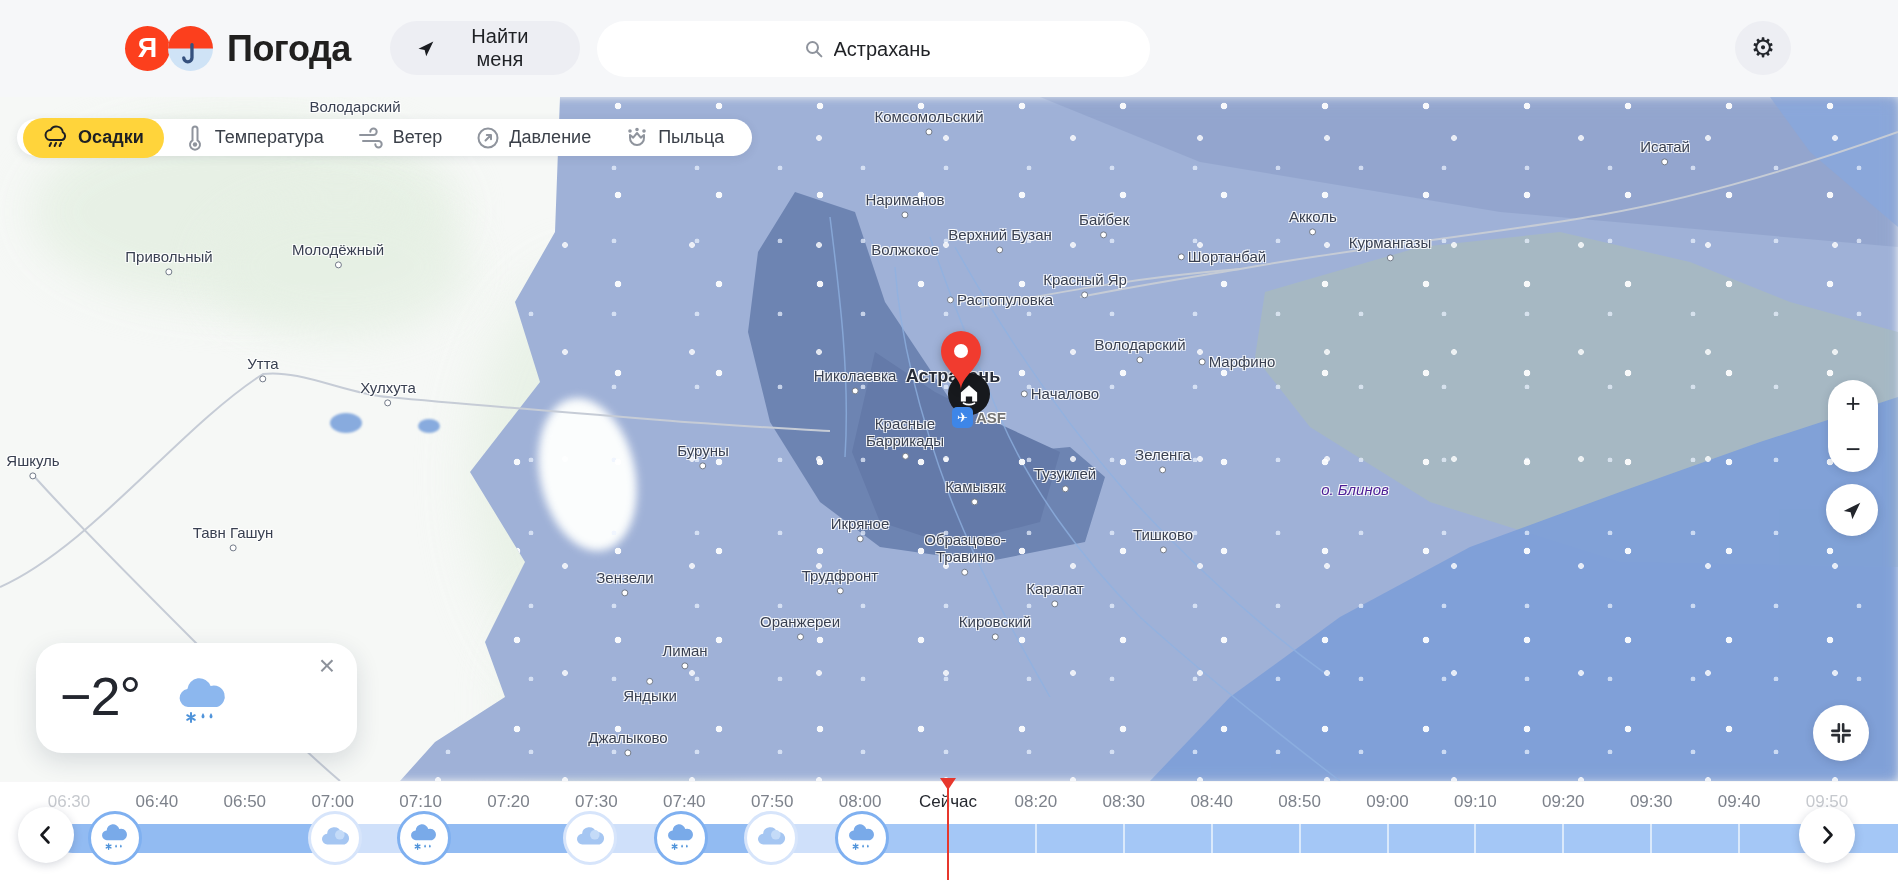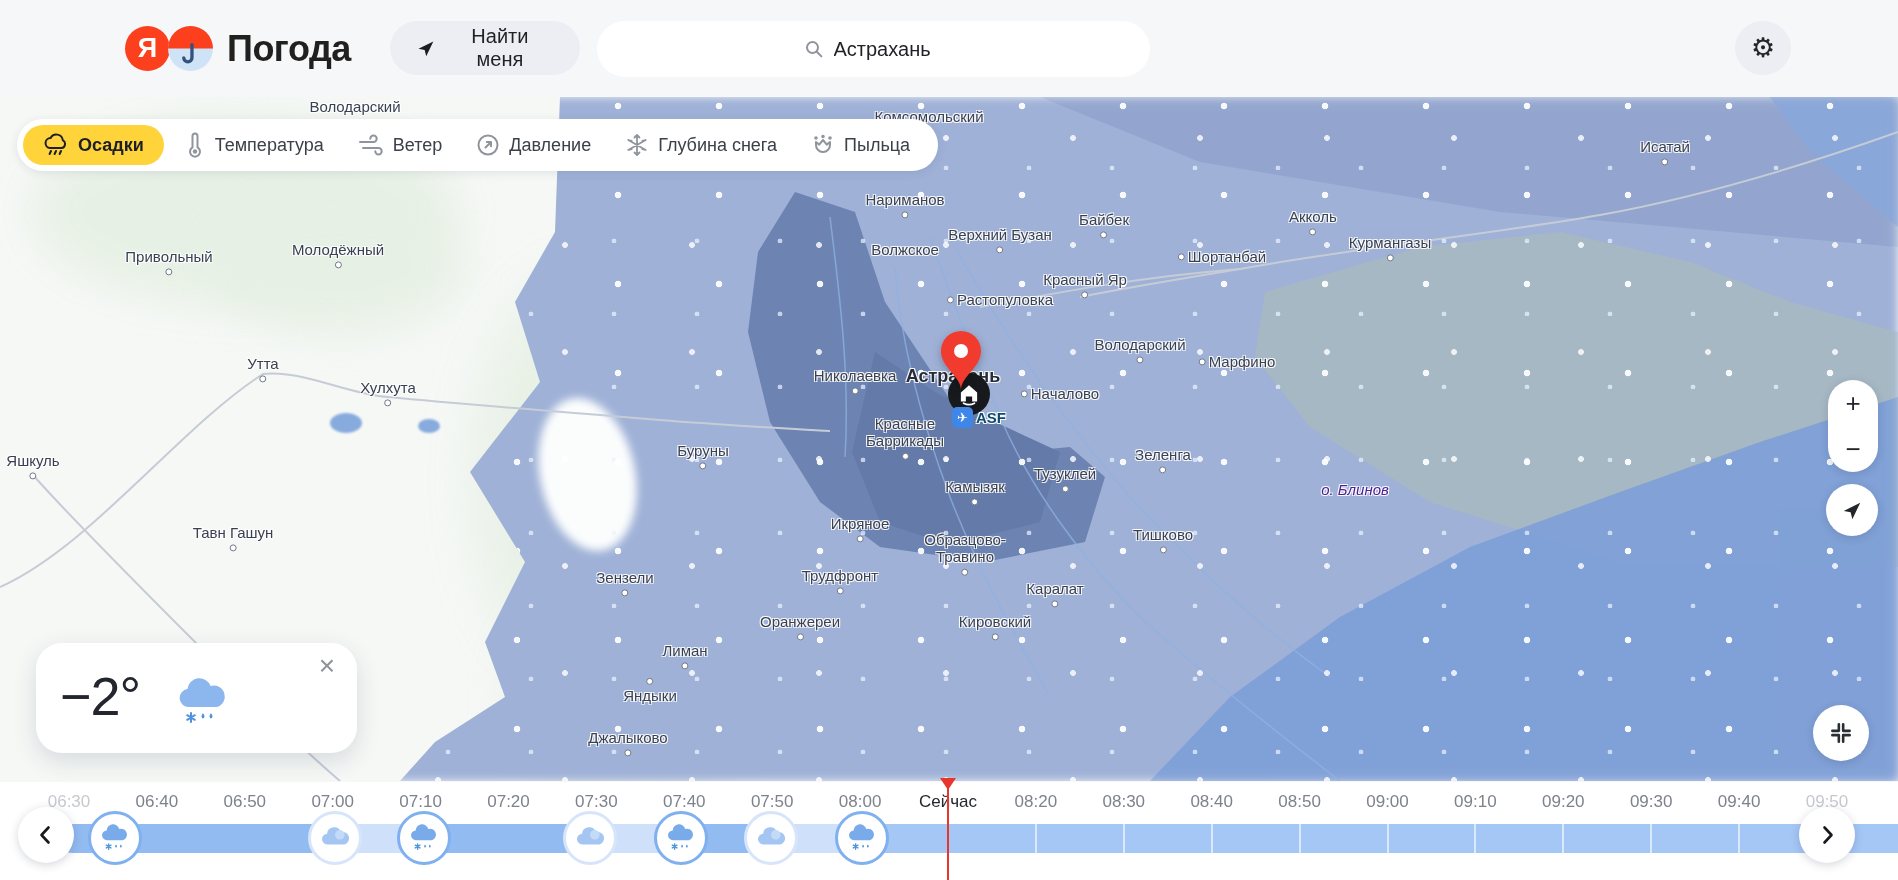--- a/index.html
+++ b/index.html
@@ -64,7 +64,7 @@
   .asf-code{font-size:15px;font-weight:700;color:#0c4a6e;text-shadow:-1px -1px 0 rgba(255,255,255,.9),1px -1px 0 rgba(255,255,255,.9),-1px 1px 0 rgba(255,255,255,.9),1px 1px 0 rgba(255,255,255,.9);}
 
   
-  .layer-bar{position:absolute;left:17px;top:119px;height:52px;background:#fff;border-radius:26px;display:flex;align-items:center;padding:0 14px 0 6px;gap:6px;box-shadow:0 2px 10px rgba(40,50,80,.10);z-index:50;}
+  .layer-bar{position:absolute;left:17px;top:119px;height:37px;background:#fff;border-radius:26px;display:flex;align-items:center;padding:0 14px 0 6px;gap:6px;box-shadow:0 2px 10px rgba(40,50,80,.10);z-index:50;}
   .tab{display:flex;align-items:center;gap:9px;border:none;background:transparent;height:40px;padding:0 14px;border-radius:20px;font-size:18px;color:#3b4049;cursor:pointer;white-space:nowrap;}
   .tab .tab-ic{display:flex;align-items:center;}
   .tab.selected{background:#ffd43b;font-weight:700;color:#1d1f24;padding:0 20px;}

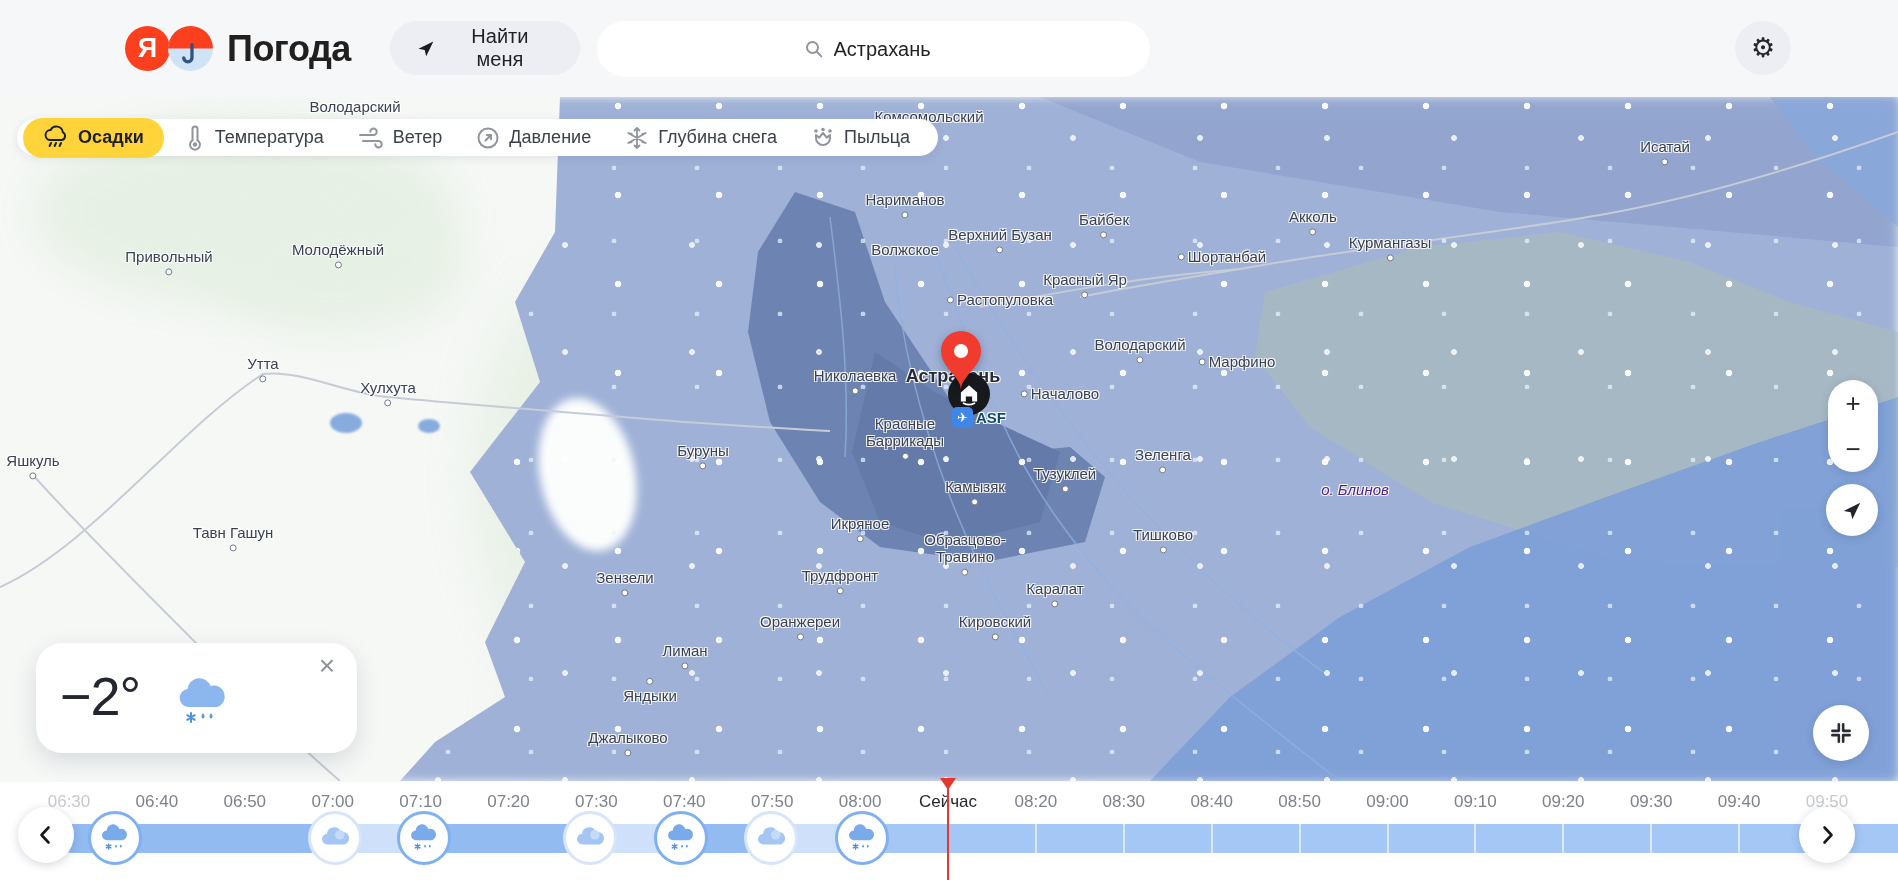--- a/index.html
+++ b/index.html
@@ -268,14 +268,6 @@
       </button>
       <button class="tab">
         <span class="tab-ic">
-          <svg width="24" height="24" viewBox="0 0 24 24" fill="none" stroke="#8f949d" stroke-width="1.8" stroke-linecap="round">
-            <path d="M12 2v20M3.3 7l17.4 10M20.7 7 3.3 17M12 2l-2.5 2.5M12 2l2.5 2.5M12 22l-2.5-2.5M12 22l2.5-2.5M3.3 7l3.4.9M3.3 17l3.4-.9M20.7 7l-3.4.9M20.7 17l-3.4-.9"></path>
-          </svg>
-        </span>
-        <span>Глубина снега</span>
-      </button>
-      <button class="tab">
-        <span class="tab-ic">
           <svg width="24" height="24" viewBox="0 0 24 24" fill="none" stroke="#8f949d" stroke-width="2" stroke-linecap="round" stroke-linejoin="round">
             <path d="M5 9v2.5A7 7 0 0 0 12 19a7 7 0 0 0 7-7.5V9l-3.2 2.6L12 7l-3.8 4.6z"></path>
             <circle cx="5" cy="5" r=".8" fill="#8f949d"></circle>

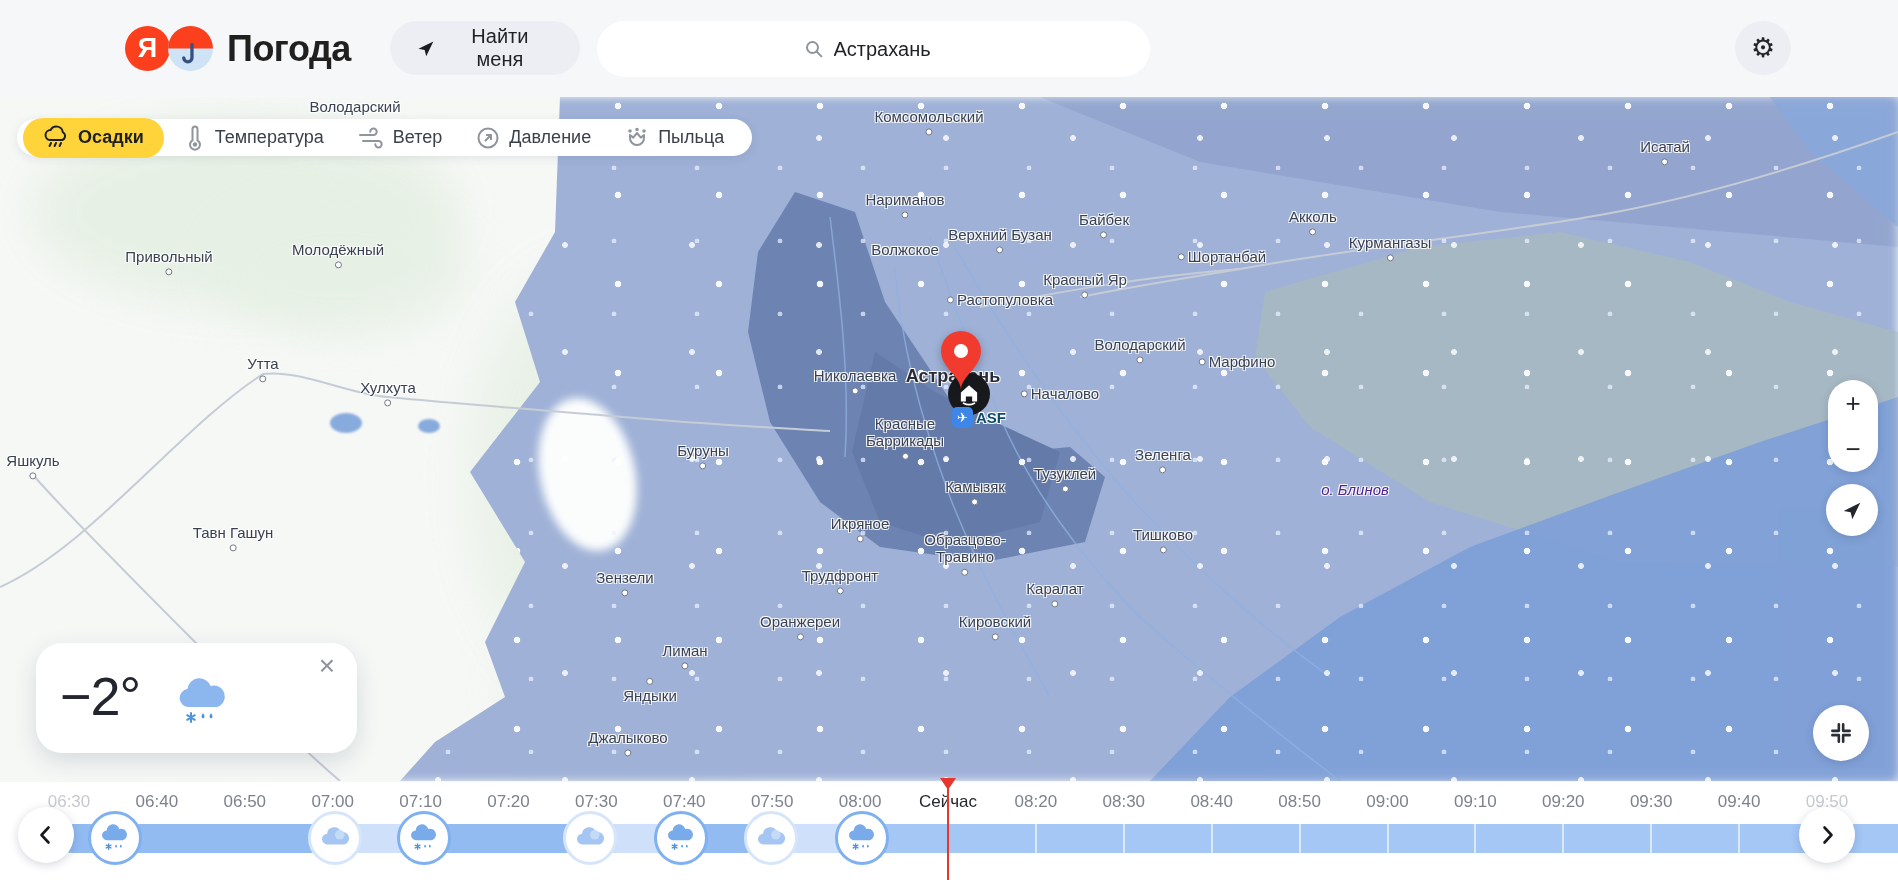--- a/index.html
+++ b/index.html
@@ -61,7 +61,7 @@
   .home-badge{position:absolute;left:948px;top:276px;width:42px;height:42px;border-radius:50%;background:#17191d;z-index:13;display:flex;align-items:center;justify-content:center;}
   .asf{position:absolute;left:952px;top:310px;z-index:13;display:flex;align-items:center;gap:3px;}
   .asf-plane{width:21px;height:21px;border-radius:5px;background:#3e86e8;color:#fff;font-size:13px;display:flex;align-items:center;justify-content:center;}
-  .asf-code{font-size:15px;font-weight:700;color:#0c4a6e;text-shadow:-1px -1px 0 rgba(255,255,255,.9),1px -1px 0 rgba(255,255,255,.9),-1px 1px 0 rgba(255,255,255,.9),1px 1px 0 rgba(255,255,255,.9);}
+  .asf-code{font-size:15px;font-weight:700;color:#737373;text-shadow:-1px -1px 0 rgba(255,255,255,.9),1px -1px 0 rgba(255,255,255,.9),-1px 1px 0 rgba(255,255,255,.9),1px 1px 0 rgba(255,255,255,.9);}
 
   
   .layer-bar{position:absolute;left:17px;top:119px;height:37px;background:#fff;border-radius:26px;display:flex;align-items:center;padding:0 14px 0 6px;gap:6px;box-shadow:0 2px 10px rgba(40,50,80,.10);z-index:50;}

